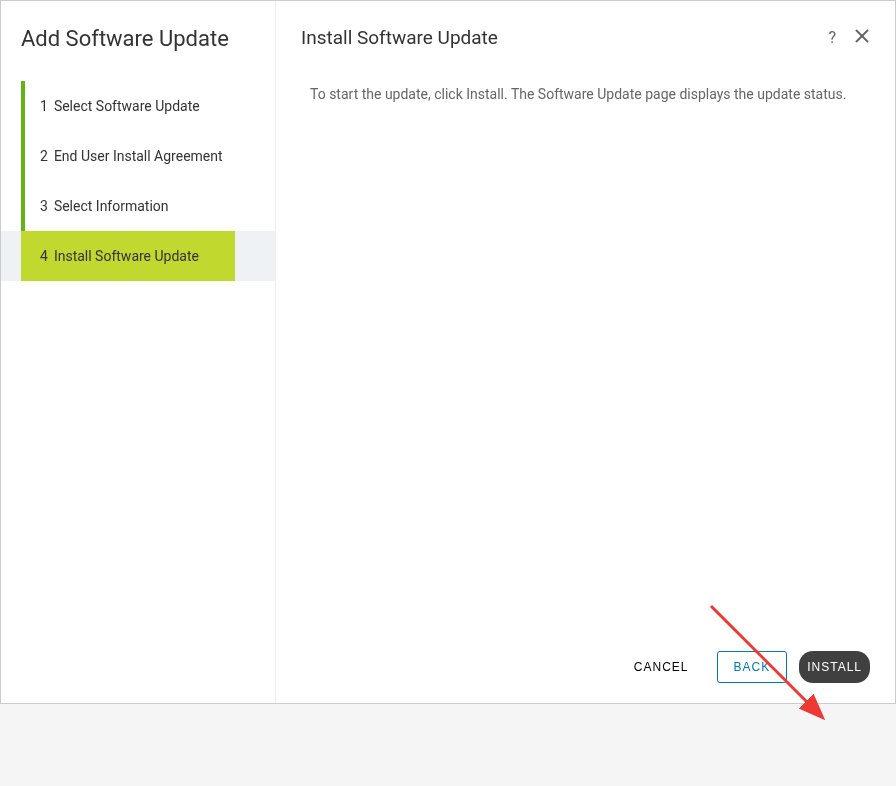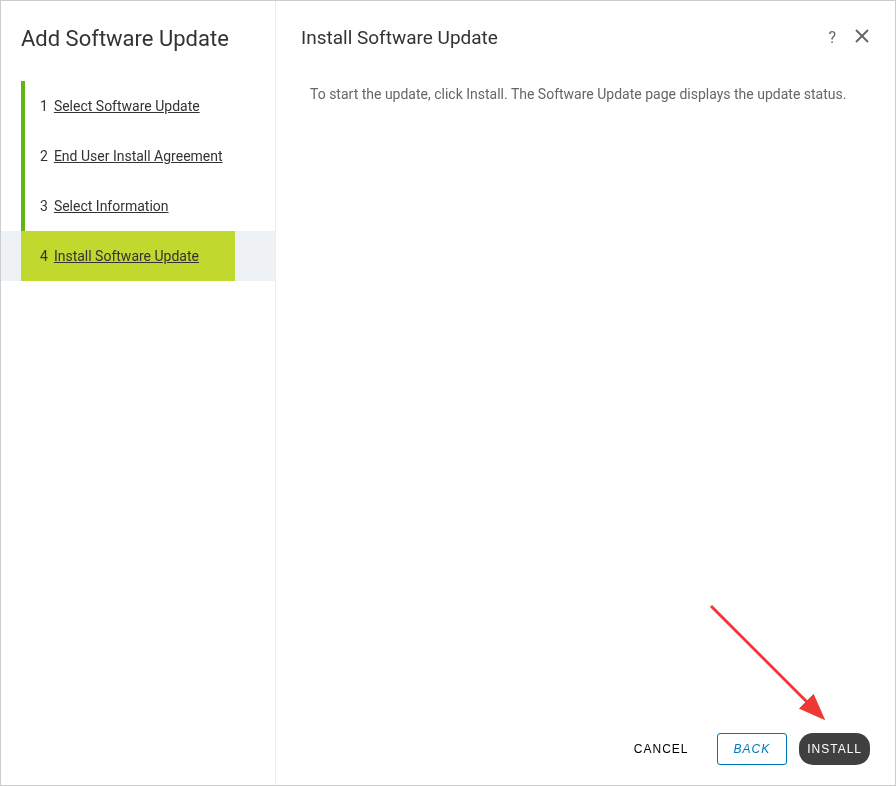--- a/index.html
+++ b/index.html
@@ -16,7 +16,7 @@
     }
     .wizard-dialog {
       width: 896px;
-      height: 786px;
+      height: 704px;
       background: #fff;
       border: 1px solid #ccc;
       display: flex;

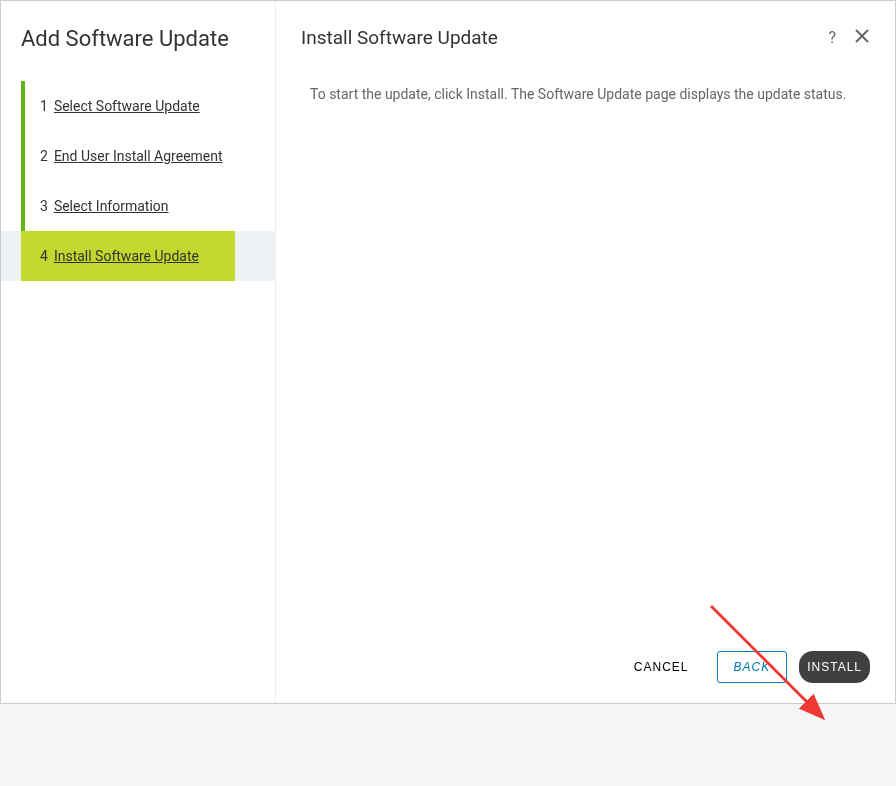--- a/index.html
+++ b/index.html
@@ -78,7 +78,6 @@
     .step-label {
       font-size: 14px;
       color: #333;
-      text-decoration: underline;
     }
     .main-content {
       flex: 1;

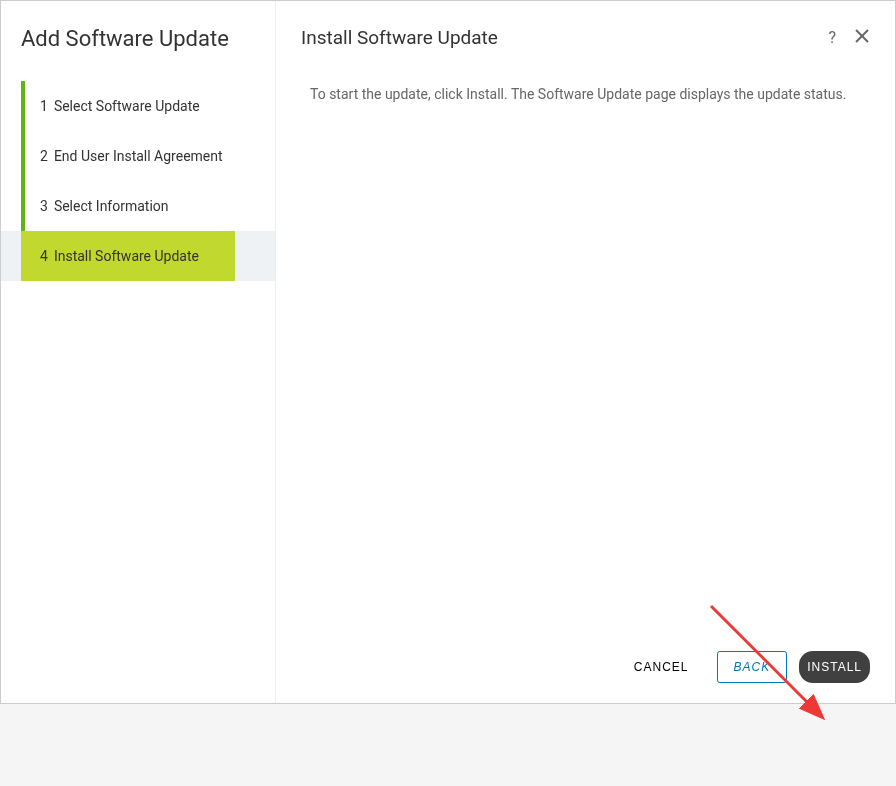--- a/index.html
+++ b/index.html
@@ -156,7 +156,6 @@
       background: #fff;
       border: 1px solid #0079b8;
       padding: 8px 16px;
-      font-style: italic;
     }
     .btn-primary {
       background: #404040;

